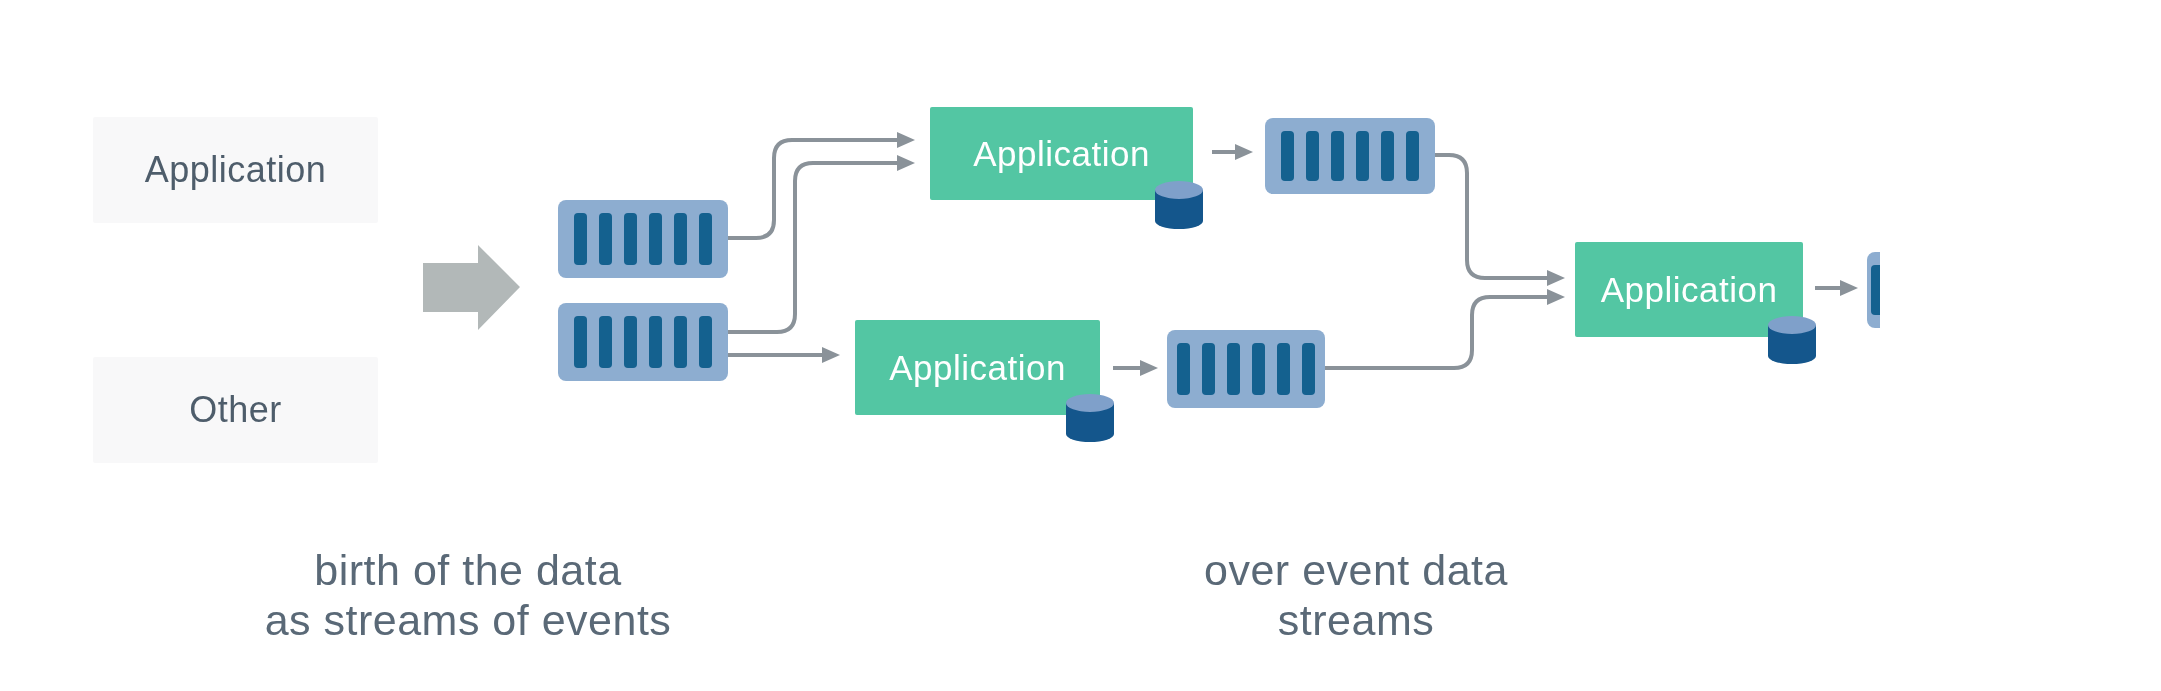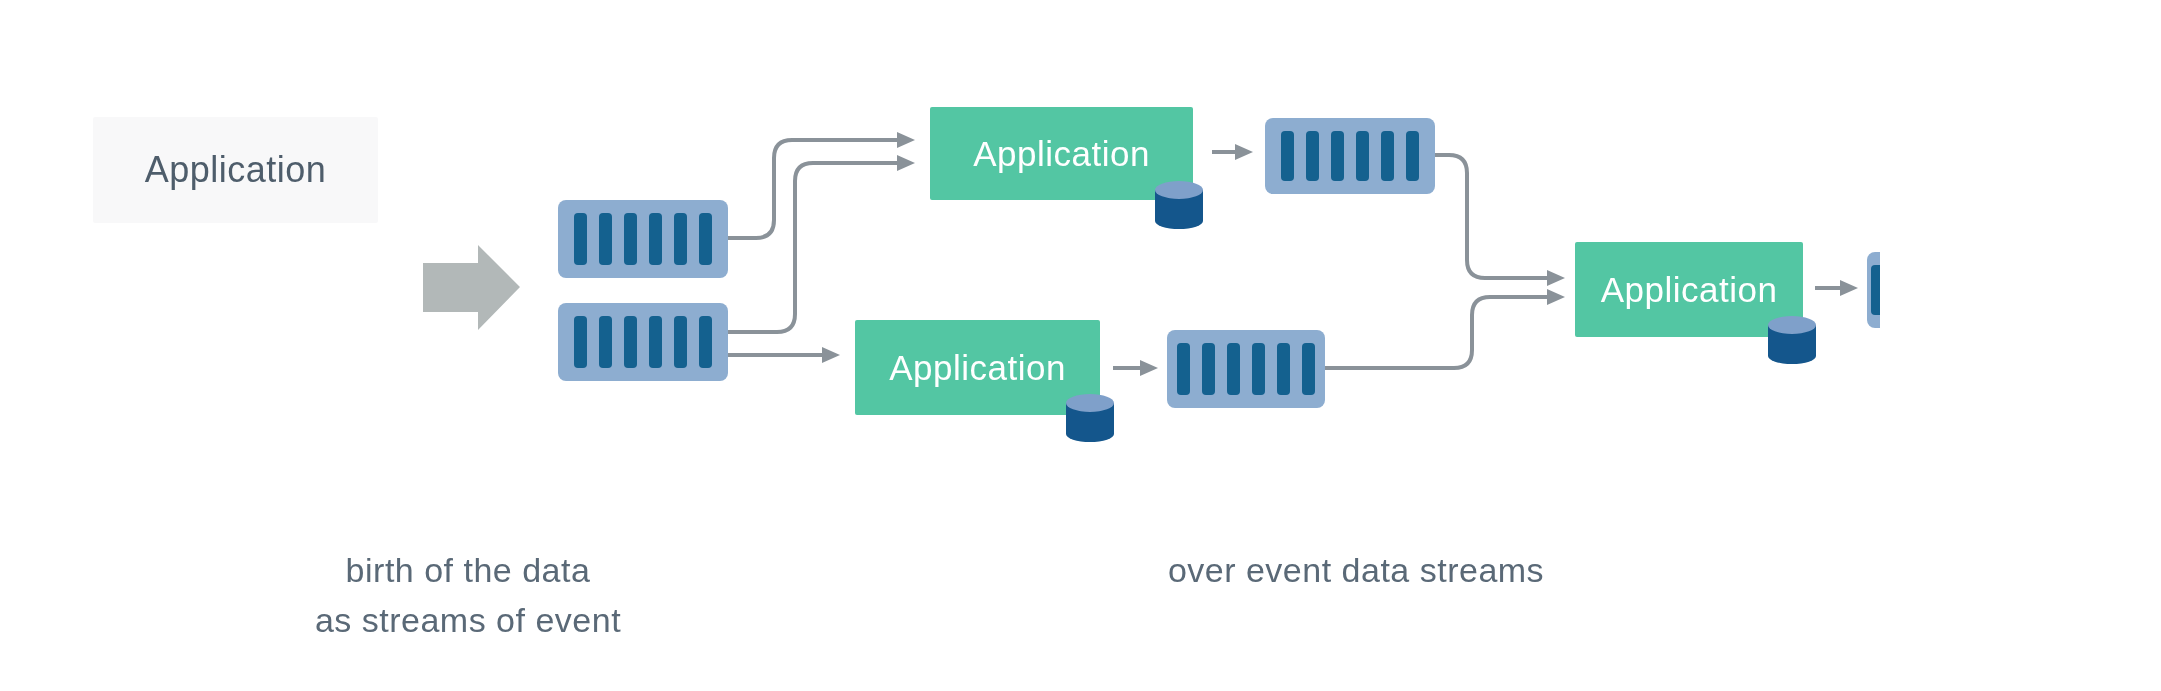--- a/index.html
+++ b/index.html
@@ -98,6 +98,9 @@
   <div class="source-box node" style="top:117px">
     <span>Application</span>
   </div>
+  <div class="source-box node" style="top:357px">
+    <span>Other</span>
+  </div>
 
   <svg class="big-arrow node" viewBox="0 0 101 89">
     <polygon points="2,20 57,20 57,2 99,44 57,87 57,69 2,69"></polygon>

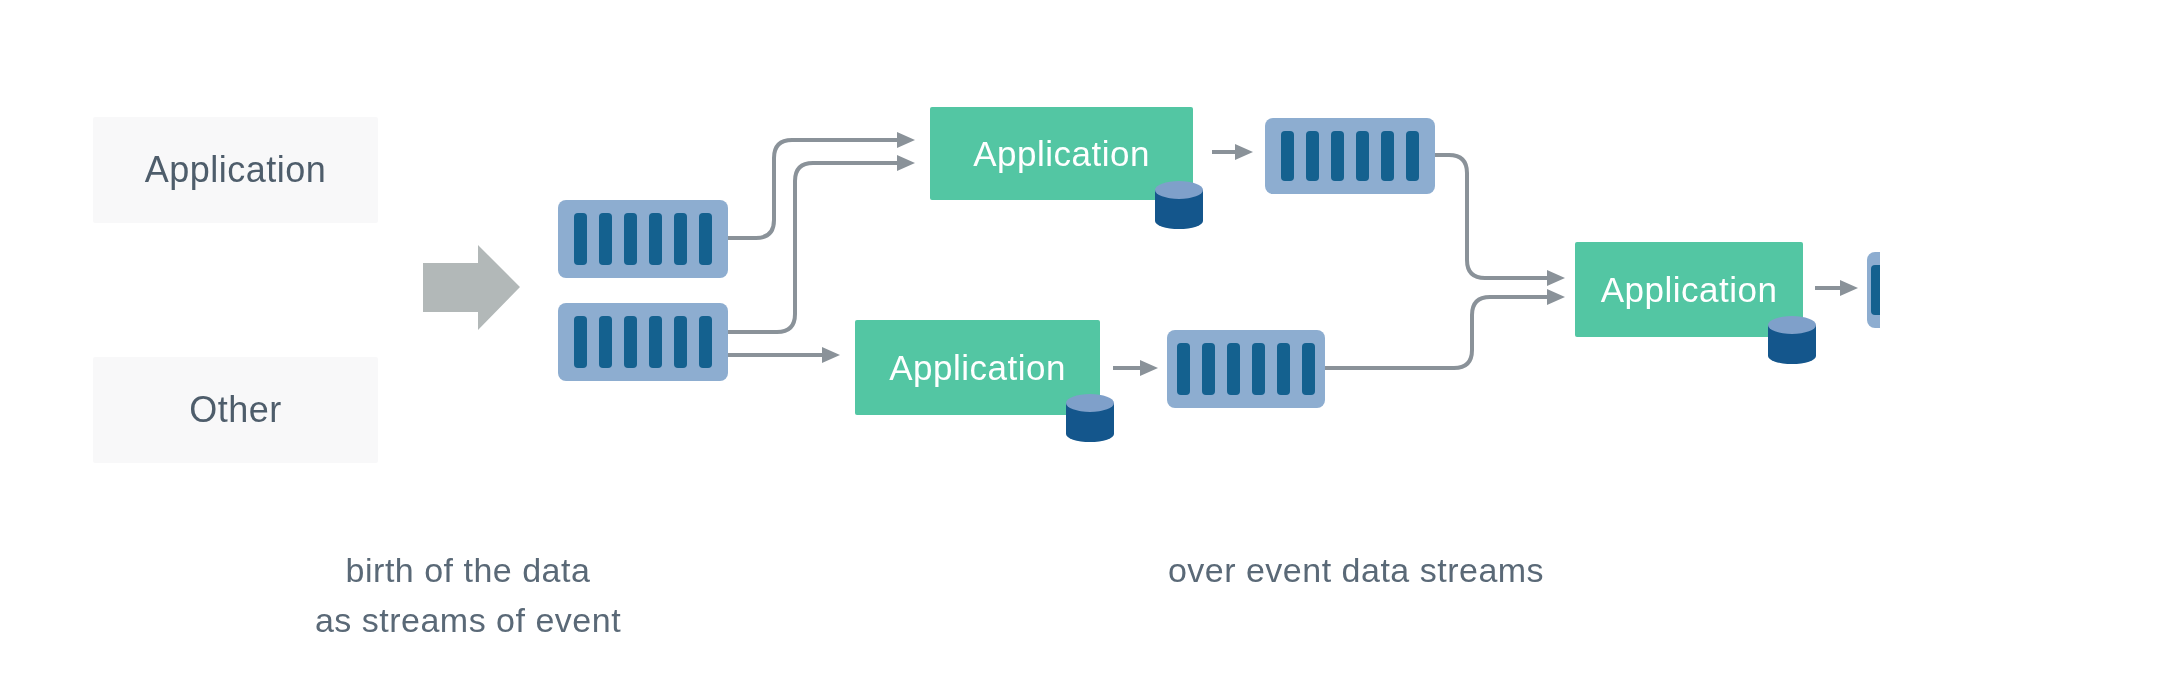--- a/index.html
+++ b/index.html
@@ -71,7 +71,7 @@
     position:absolute;width:440px;top:545px;
     text-align:center;
     color:var(--caption-text);
-    font-size:34px;line-height:50px;letter-spacing:.5px;
+    font-size:43px;line-height:50px;letter-spacing:.5px;
   }
 </style>
 </head>

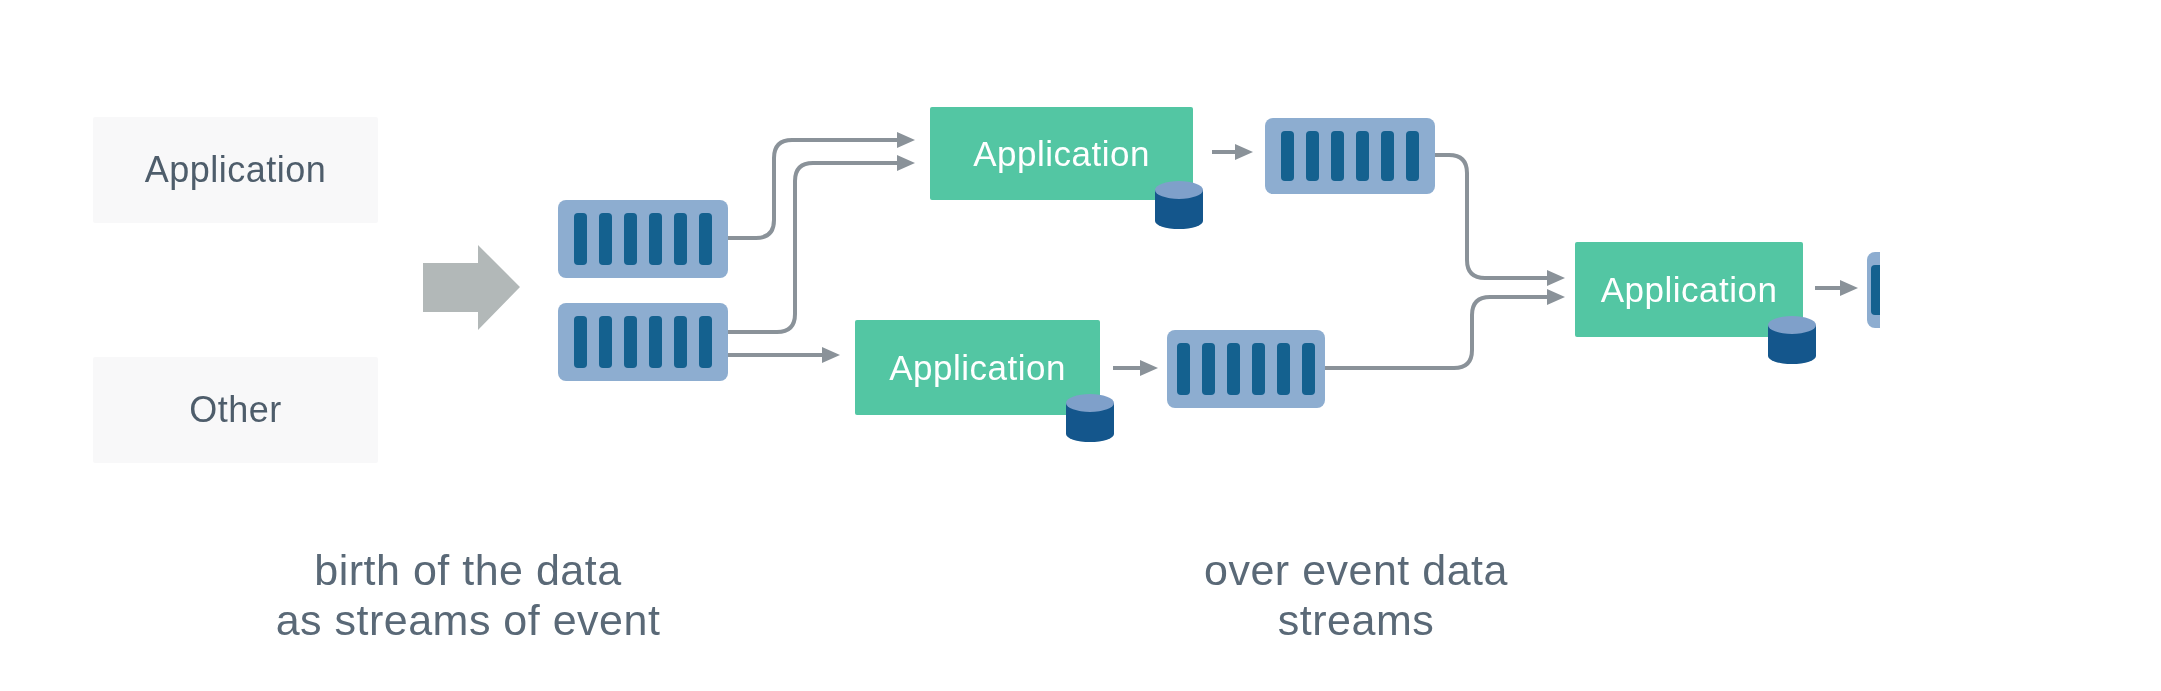--- a/index.html
+++ b/index.html
@@ -172,7 +172,7 @@
 
   <div class="caption" style="left:248px">
     <div>birth of the data</div>
-    <div>as streams of event</div>
+    <div>as streams of events</div>
   </div>
   <div class="caption" style="left:1136px">
     <div>over event data streams</div>

